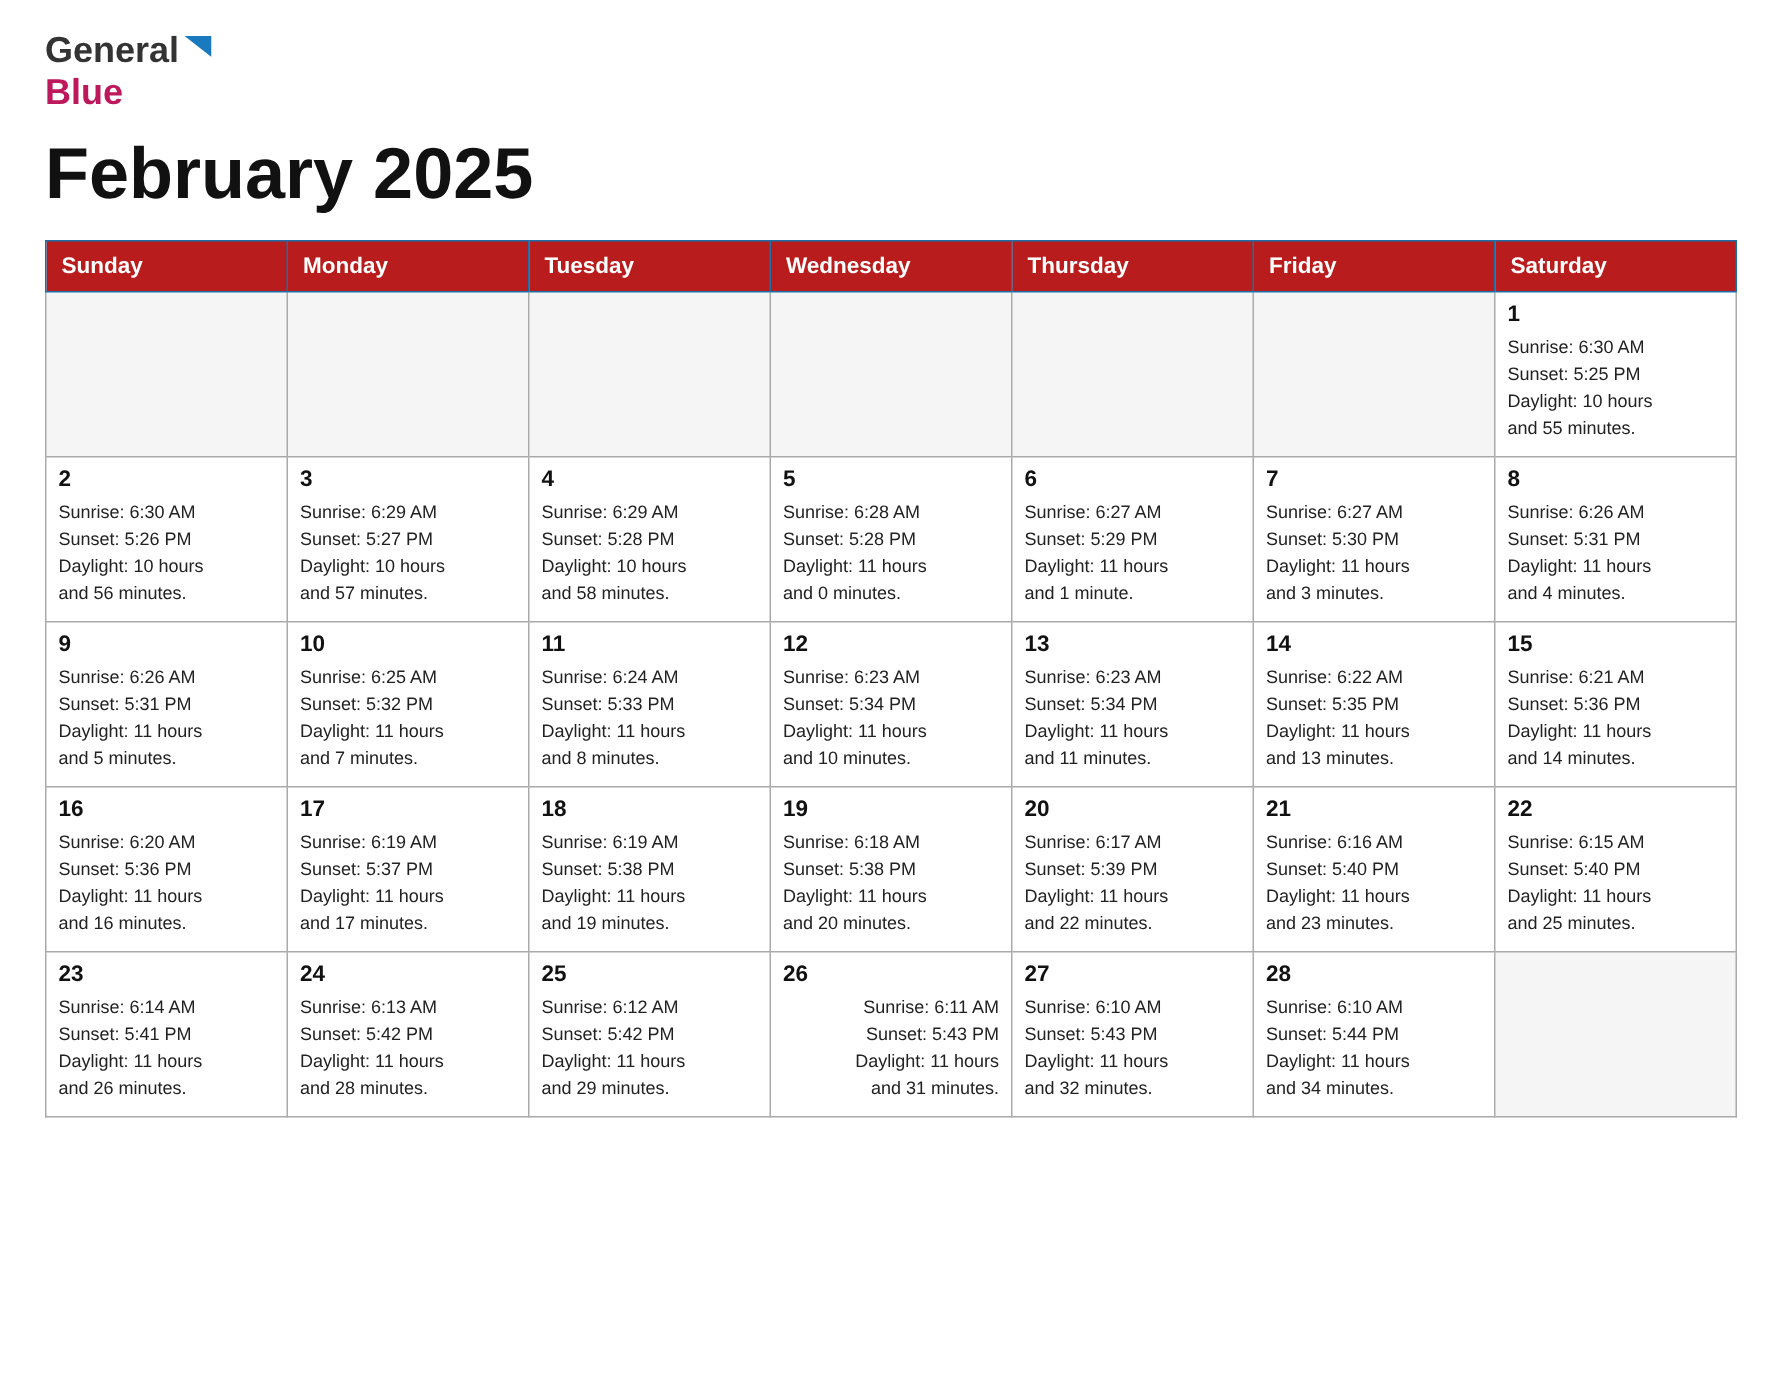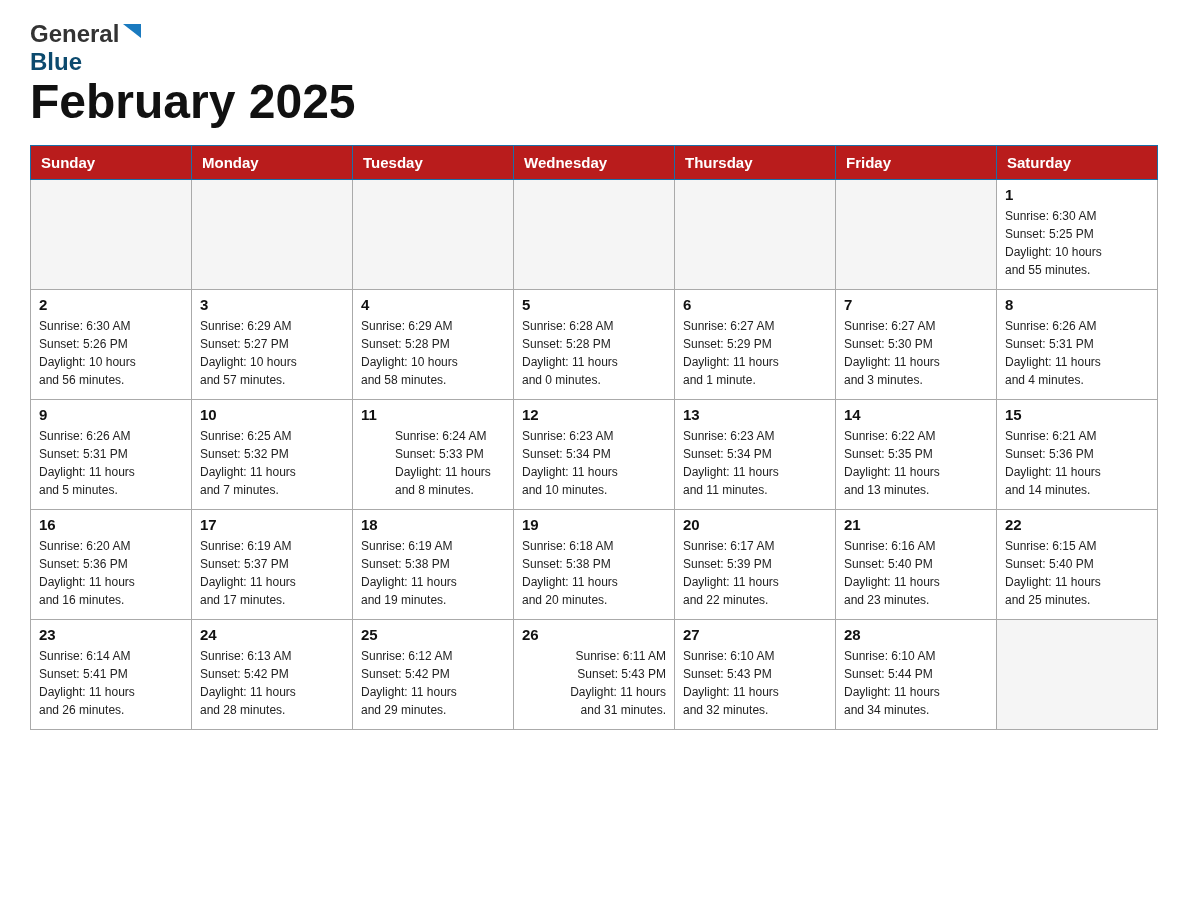--- a/index.html
+++ b/index.html
@@ -85,7 +85,7 @@
     .logo-bottom-text {
       font-size: 24px;
       font-weight: bold;
-      color: #0c4a6e;
+      color: #be185d;
       margin-top: -2px;
     }
   </style>

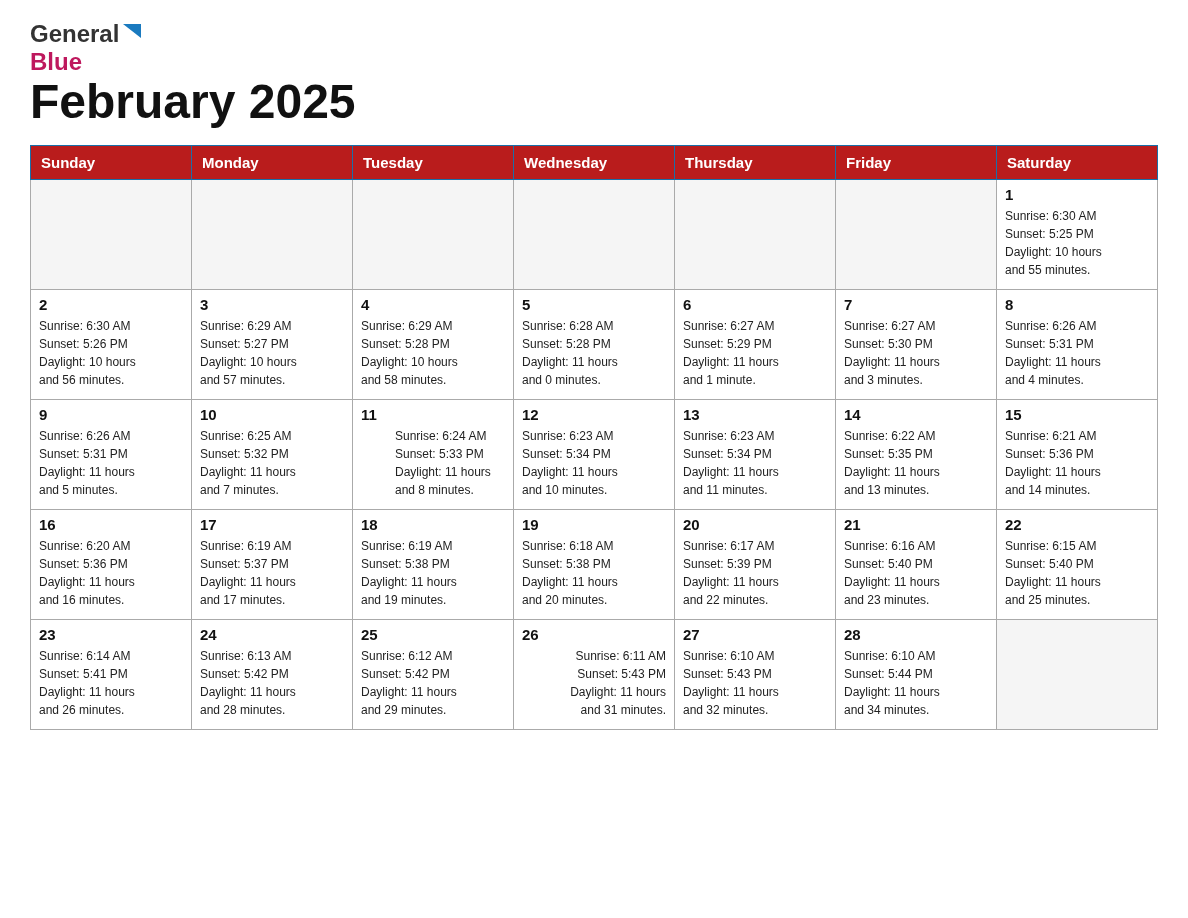--- a/index.html
+++ b/index.html
@@ -26,6 +26,7 @@
       font-weight: bold;
       color: #111;
       line-height: 1.1;
+      margin-top: 15px;
     }
     .location-title {
       font-size: 20px;

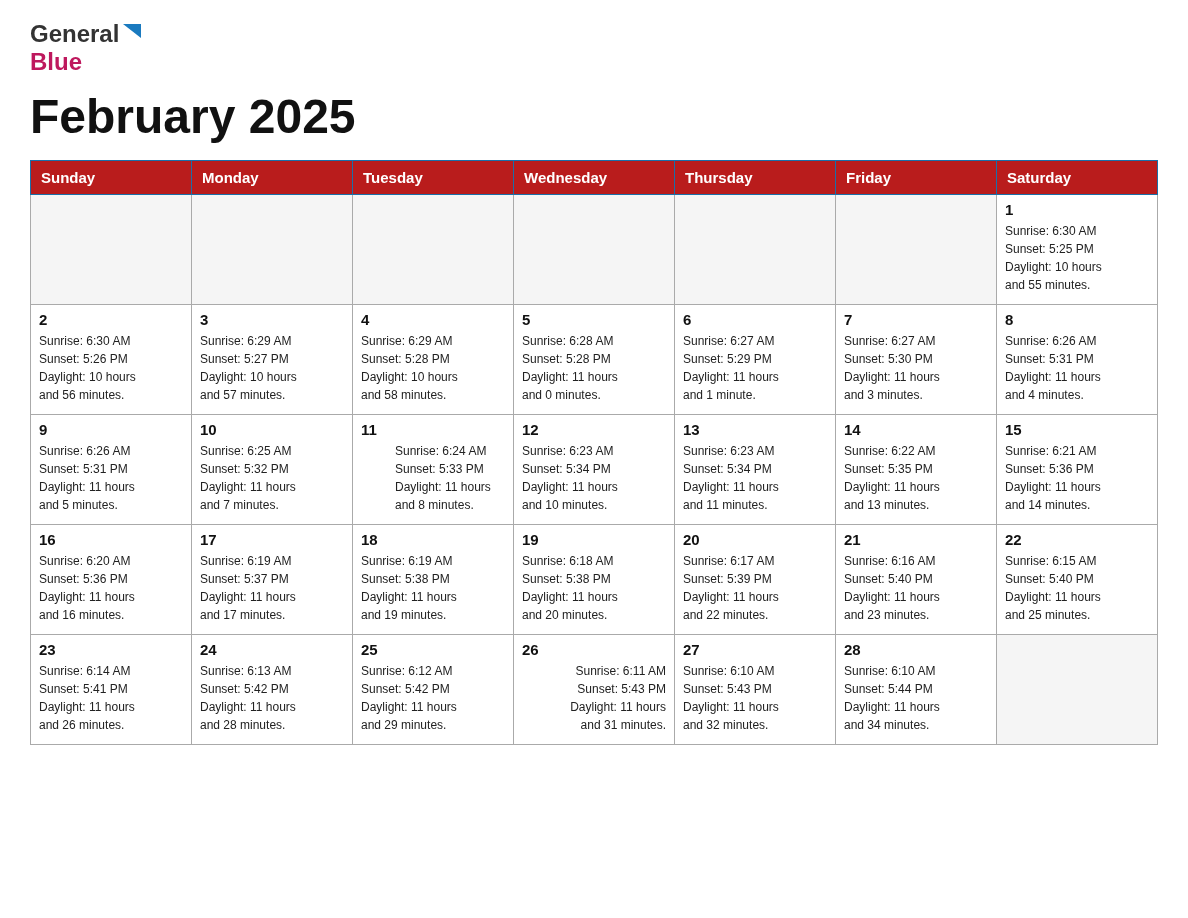--- a/index.html
+++ b/index.html
@@ -208,7 +208,7 @@
         </td>
         <td>
           <span class="day-number">11</span>
-          <div class="day-info" style="white-space: pre-line; margin-left: 34px;">Sunrise: 6:24 AM
+          <div class="day-info" style="white-space: pre-line;">Sunrise: 6:24 AM
 Sunset: 5:33 PM
 Daylight: 11 hours
 and 8 minutes.</div>

